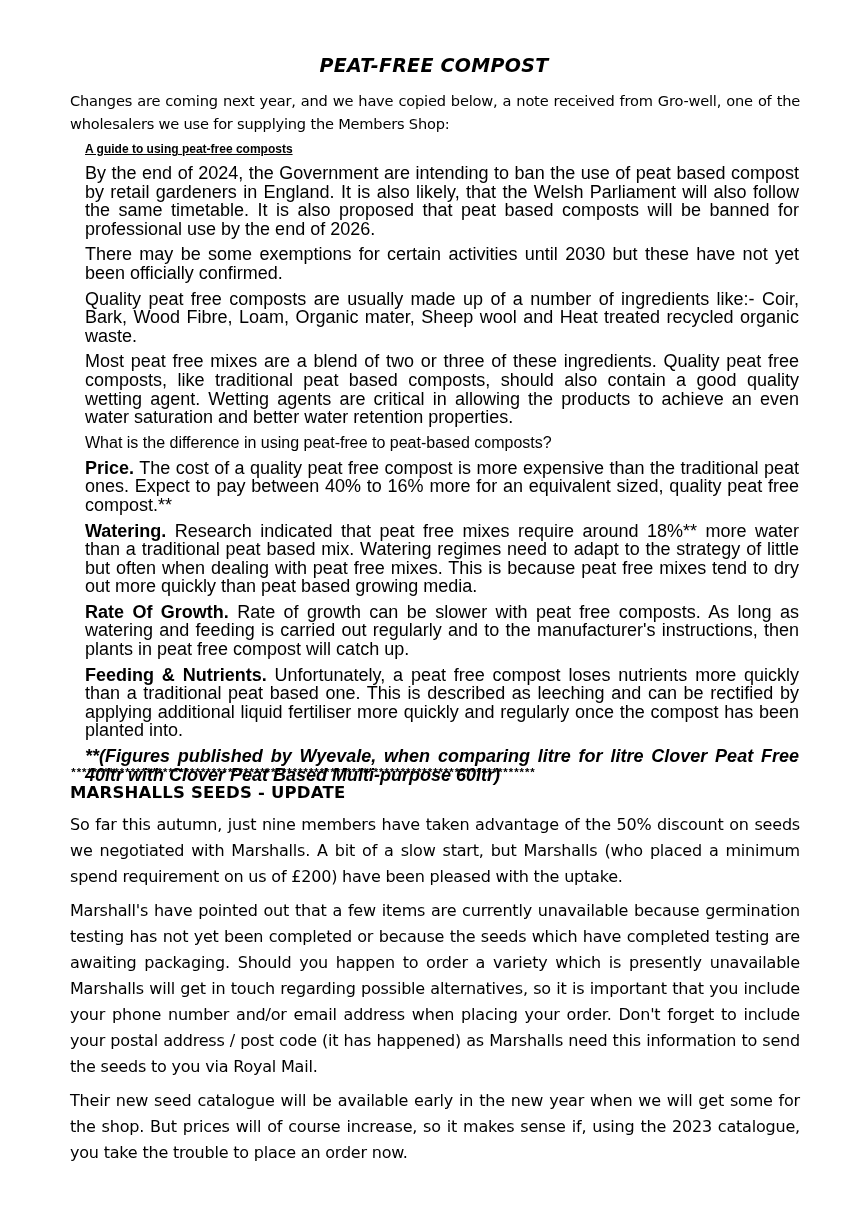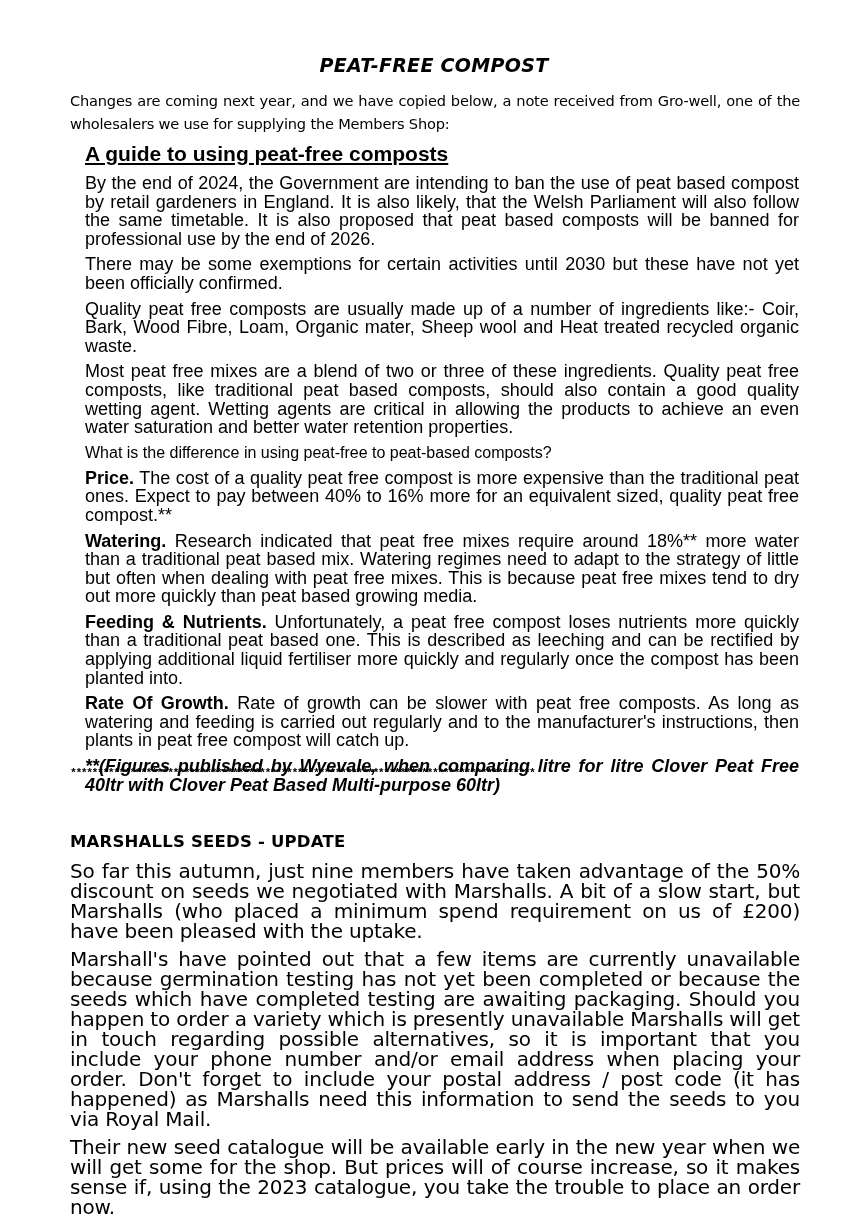--- a/index.html
+++ b/index.html
@@ -17,7 +17,7 @@
   }
   .article { position: absolute; left: 85px; width: 714px; top: 142px; }
   .article h2 {
-    margin: 0 0 8px 0; font-size: 21px; font-weight: bold; text-decoration: underline;
+    margin: 0 0 8px 0; font-size: 12px; font-weight: bold; text-decoration: underline;
   }
   .article h3 { margin: 0 0 7px 0; font-size: 16px; font-weight: normal; }
   .article p {

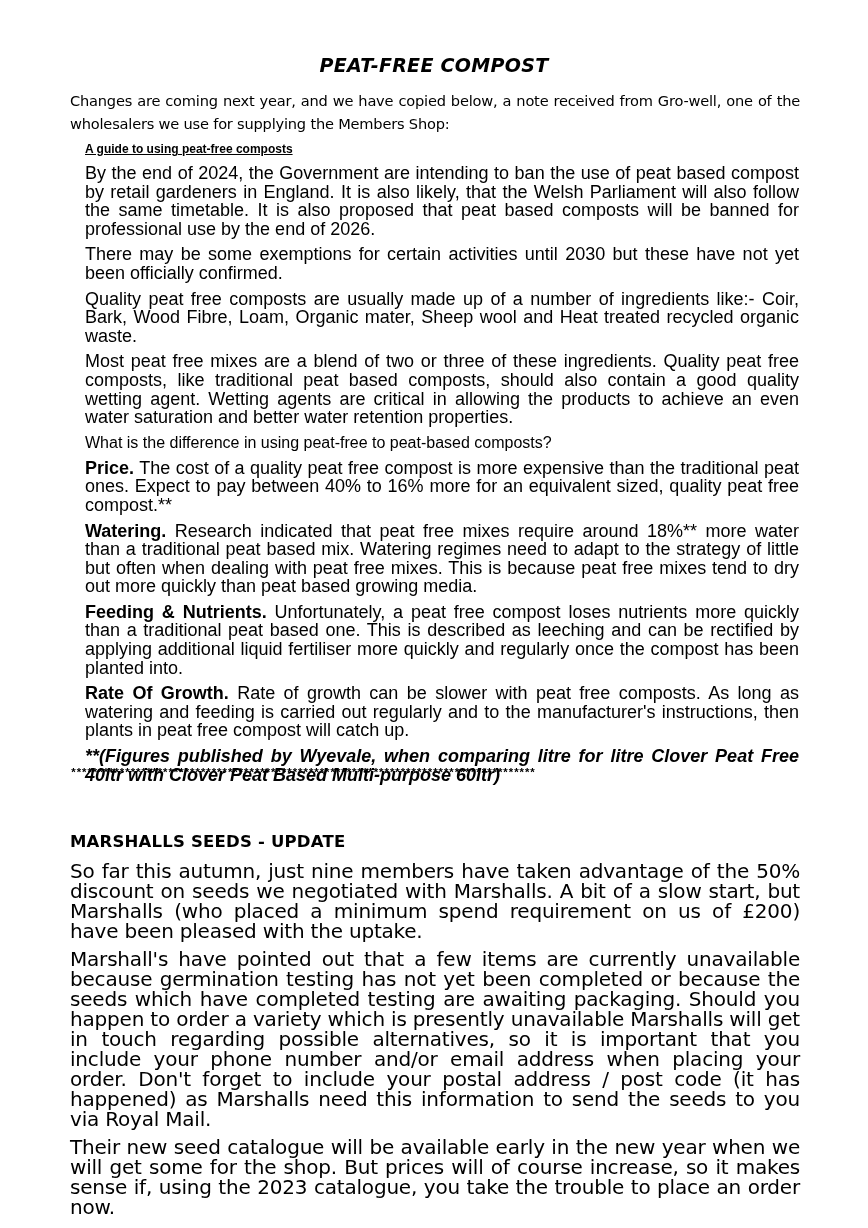--- a/index.html
+++ b/index.html
@@ -54,8 +54,8 @@
     <h3>What is the difference in using peat-free to peat-based composts?</h3>
     <p><b>Price.</b><span>  The cost of a quality peat free compost is more expensive than the traditional peat ones. Expect to pay between 40% to 16% more for an equivalent sized, quality peat free compost.**</span></p>
     <p><b>Watering.</b><span>  Research indicated that peat free mixes require around 18%** more water than a traditional peat based mix.  Watering regimes need to adapt to the strategy of little but often when dealing with peat free mixes.  This is because peat free mixes tend to dry out more quickly than peat based growing media.</span></p>
+    <p><b>Rate Of Growth.</b><span>  Rate of growth can be slower with peat free composts.  As long as watering and feeding is carried out regularly and to the manufacturer's instructions, then plants in peat free compost will catch up.</span></p>
     <p><b>Feeding &amp; Nutrients.</b><span>  Unfortunately, a peat free compost loses nutrients more quickly than a traditional peat based one. This is described as leeching and can be rectified by applying additional liquid fertiliser more quickly and regularly once the compost has been planted into.</span></p>
-    <p><b>Rate Of Growth.</b><span>  Rate of growth can be slower with peat free composts.  As long as watering and feeding is carried out regularly and to the manufacturer's instructions, then plants in peat free compost will catch up.</span></p>
     <p class="note">**(Figures published by Wyevale, when comparing litre for litre Clover Peat Free 40ltr with Clover Peat Based Multi-purpose 60ltr)</p>
   </div>
 

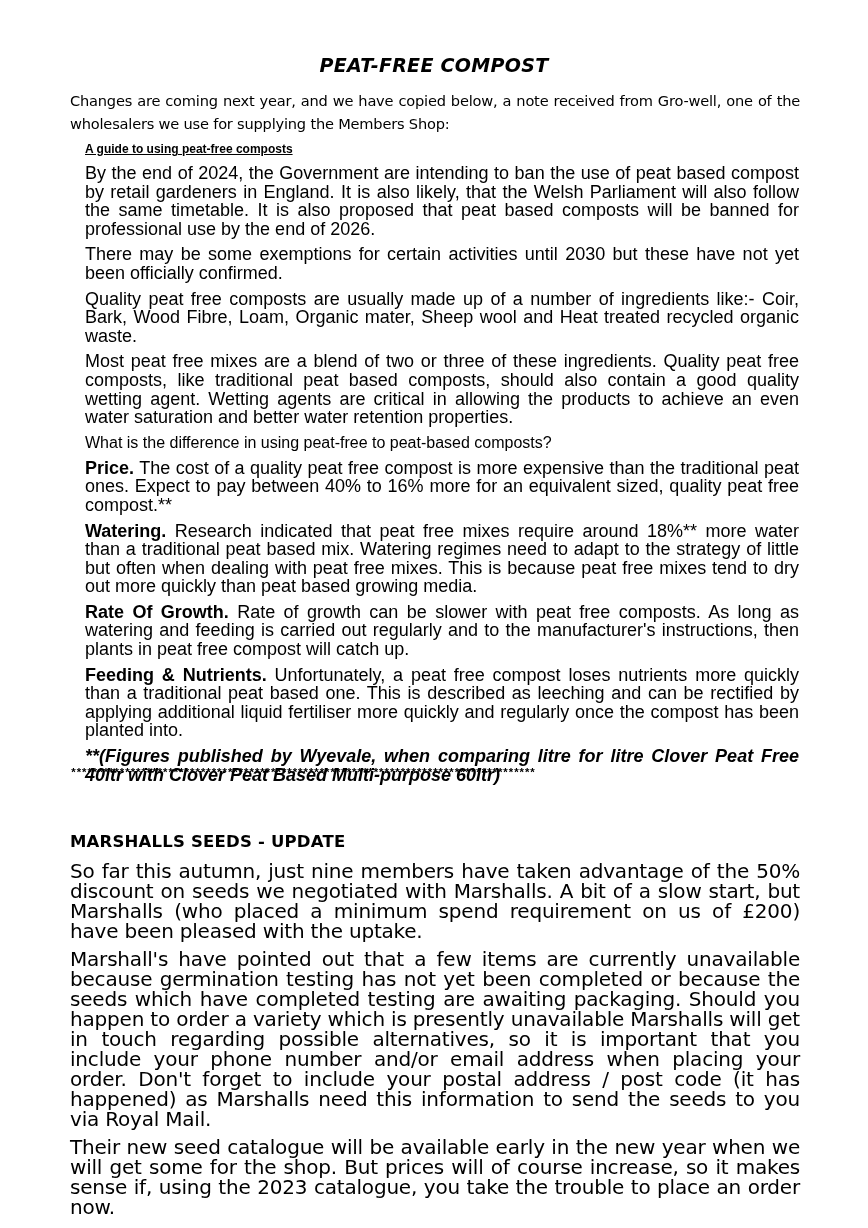--- a/index.html
+++ b/index.html
@@ -30,7 +30,7 @@
     font-family: "Liberation Mono", monospace; font-size: 11.5px; letter-spacing: -1.5px;
     white-space: nowrap; overflow: hidden; line-height: 14px; font-weight: bold;
   }
-  .sec2 { position: absolute; left: 70px; width: 730px; top: 832px; }
+  .sec2 { position: absolute; left: 70px; width: 730px; top: 783px; }
   .sec2 h2 { margin: 0 0 10px 0; font-size: 16.5px; font-weight: bold; letter-spacing: 0.2px; }
   .sec2 p {
     margin: 0 0 8px 0; font-size: 20px; line-height: 20px; text-align: justify; letter-spacing: -0.2px;

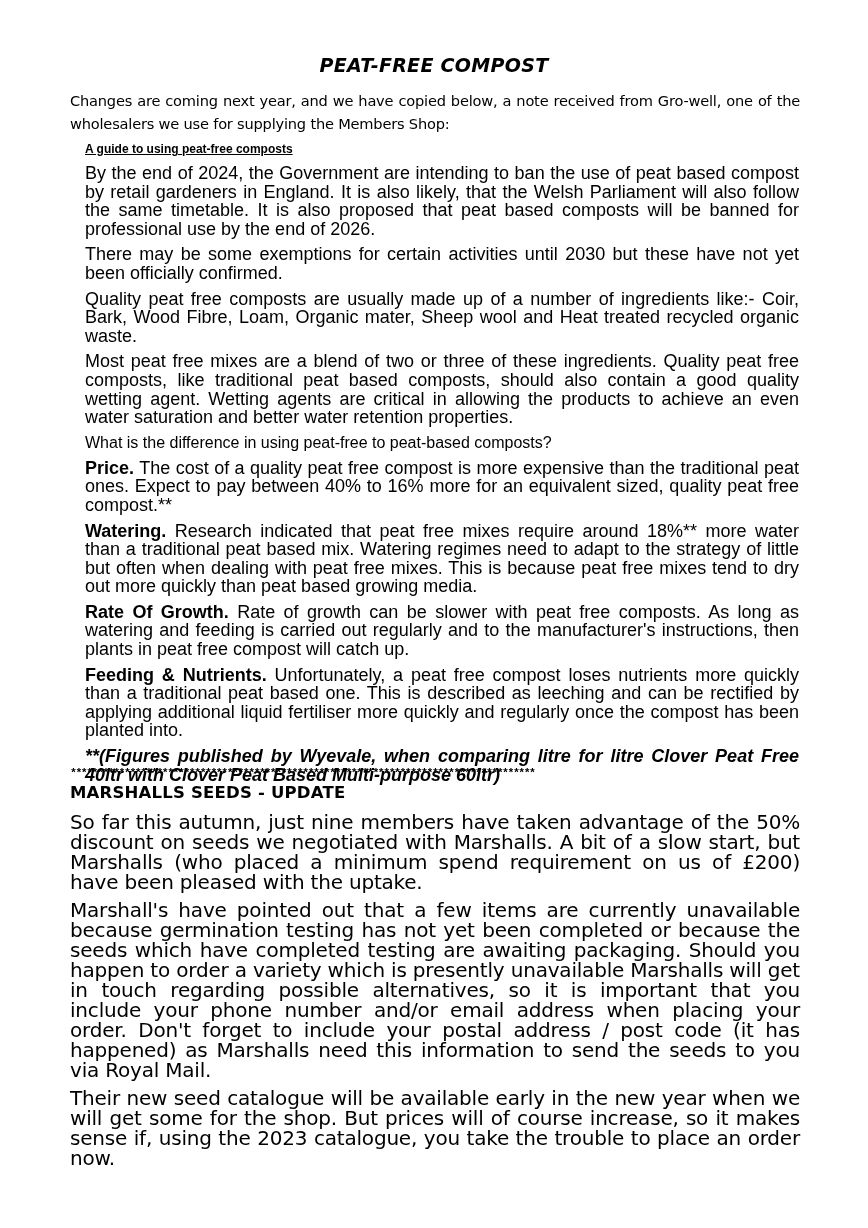--- a/index.html
+++ b/index.html
@@ -33,7 +33,7 @@
   .sec2 { position: absolute; left: 70px; width: 730px; top: 783px; }
   .sec2 h2 { margin: 0 0 10px 0; font-size: 16.5px; font-weight: bold; letter-spacing: 0.2px; }
   .sec2 p {
-    margin: 0 0 8px 0; font-size: 20px; line-height: 20px; text-align: justify; letter-spacing: -0.2px;
+    margin: 0 0 8px 0; font-size: 16px; line-height: 26px; text-align: justify; letter-spacing: -0.2px;
   }
 </style>
 </head>

